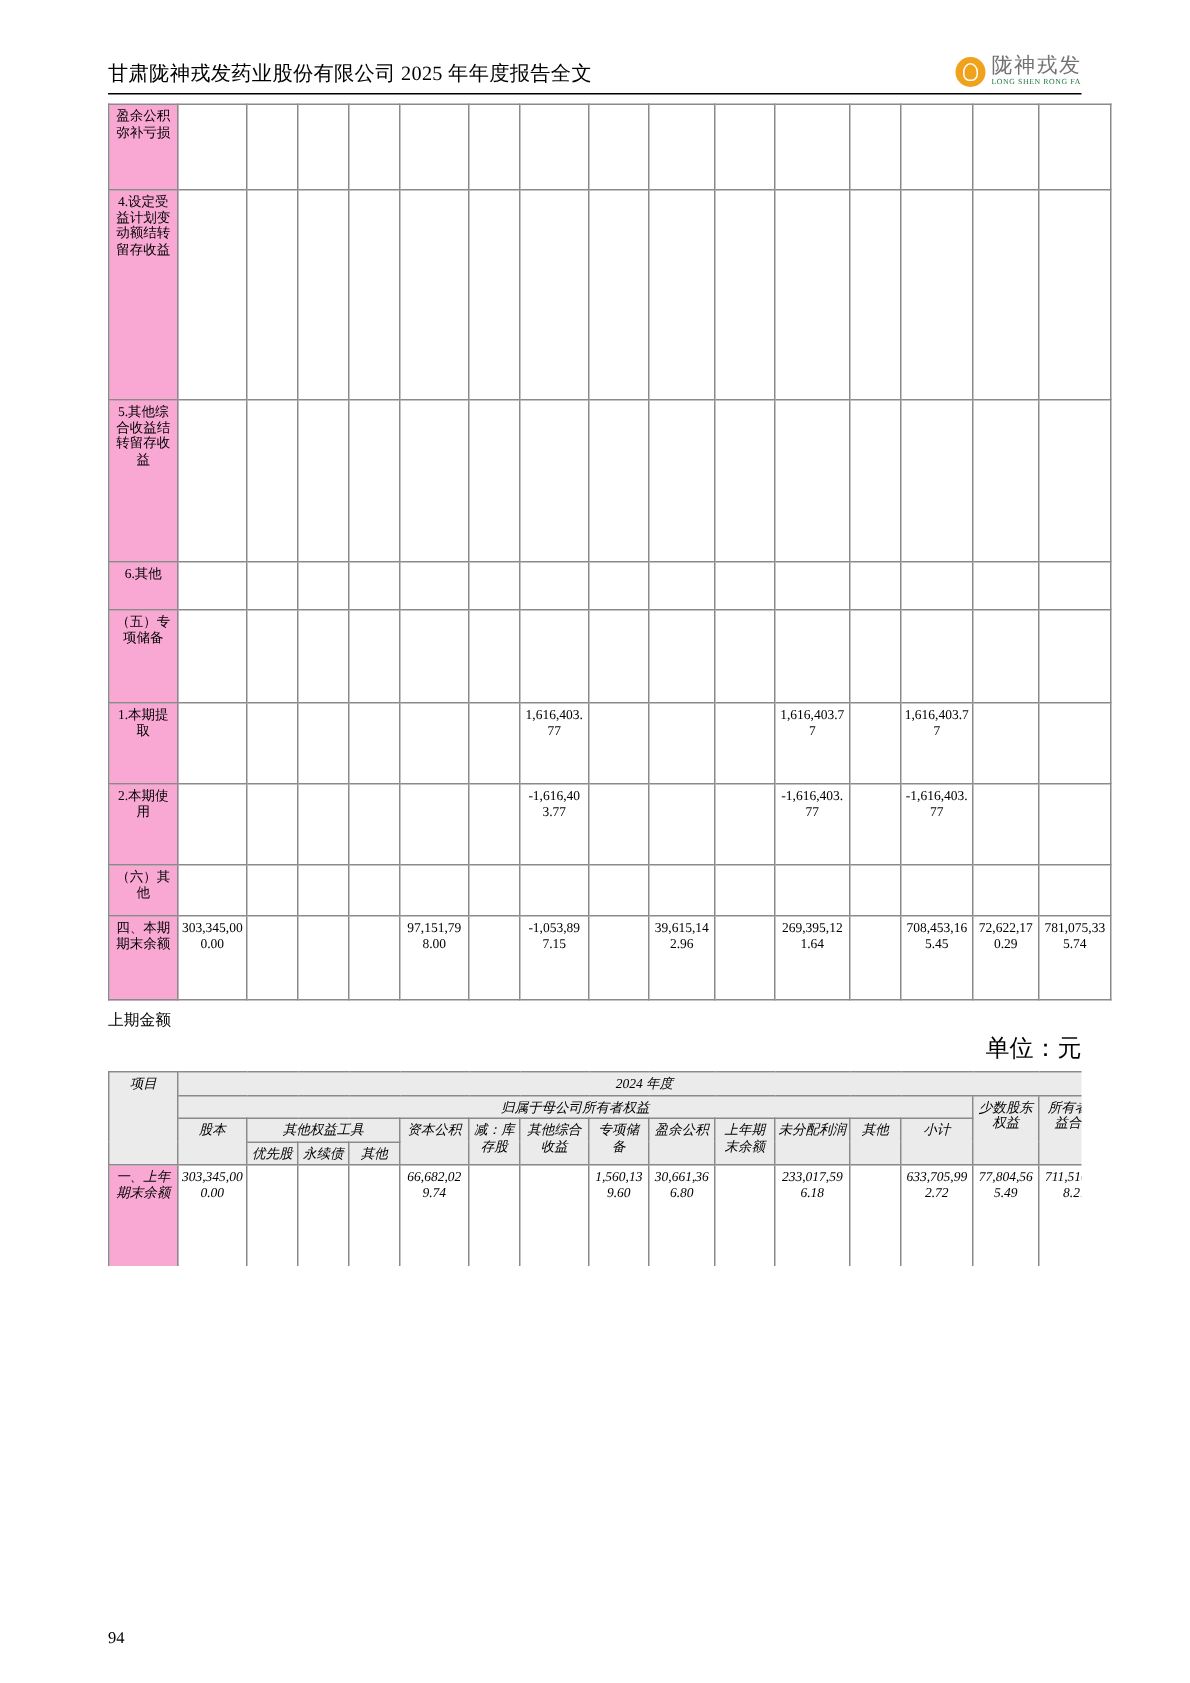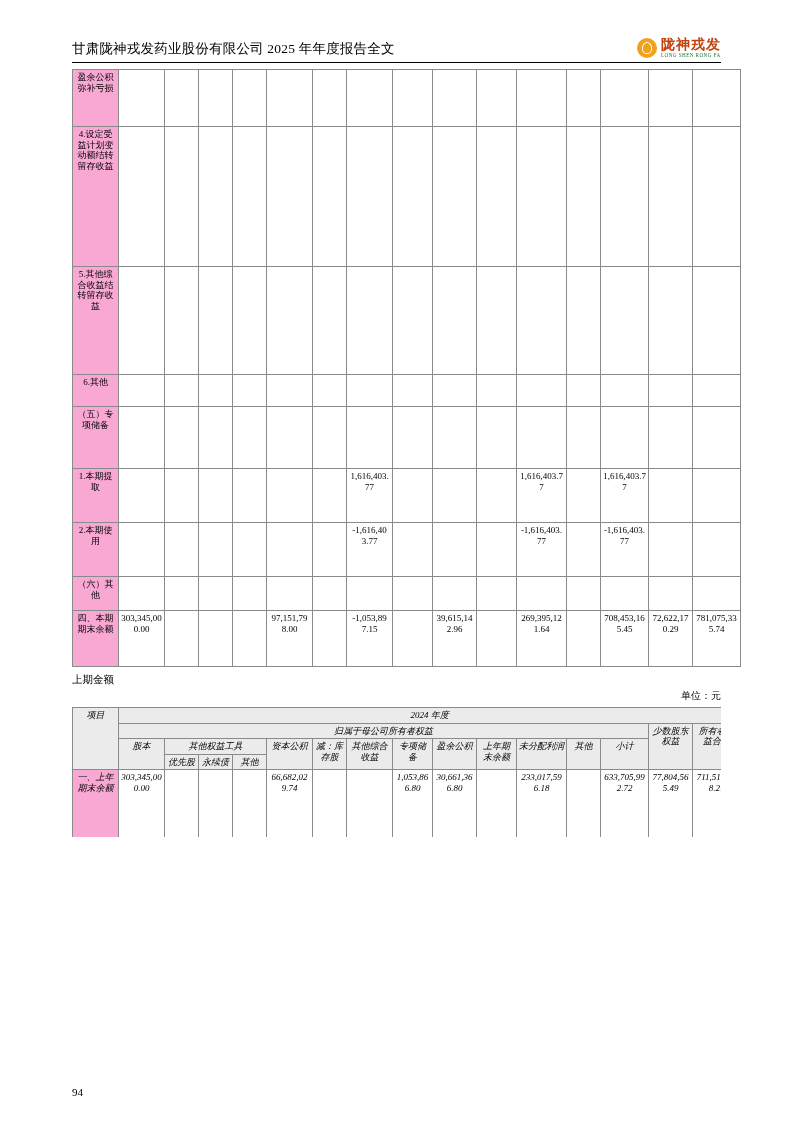--- a/index.html
+++ b/index.html
@@ -68,8 +68,8 @@
   }
   .logo-cn {
     font-size: 14px;
-    font-weight: bold;
-    color: #c2410c;
+    font-weight: normal;
+    color: #737373;
     letter-spacing: 1px;
   }
   .logo-en {

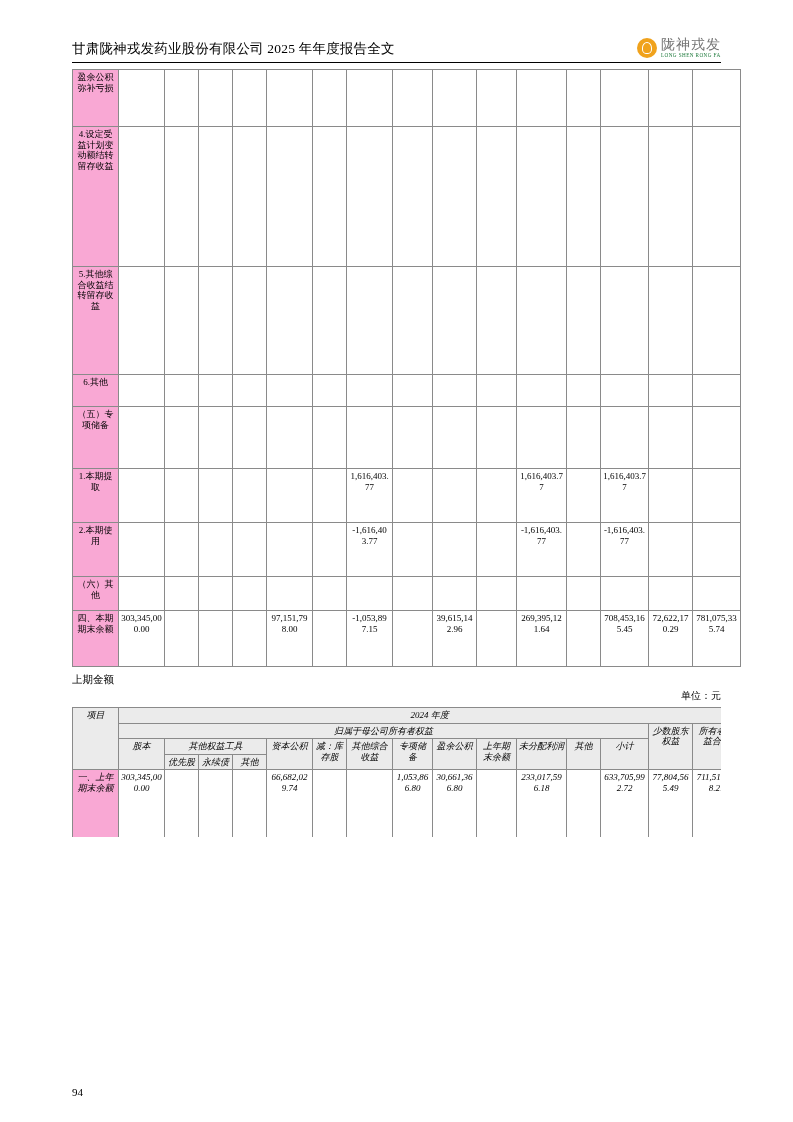--- a/index.html
+++ b/index.html
@@ -121,7 +121,7 @@
     margin: 6px 0 2px 0;
   }
   .unit {
-    font-size: 10px;
+    font-size: 16px;
     text-align: right;
     margin: 0 0 4px 0;
   }

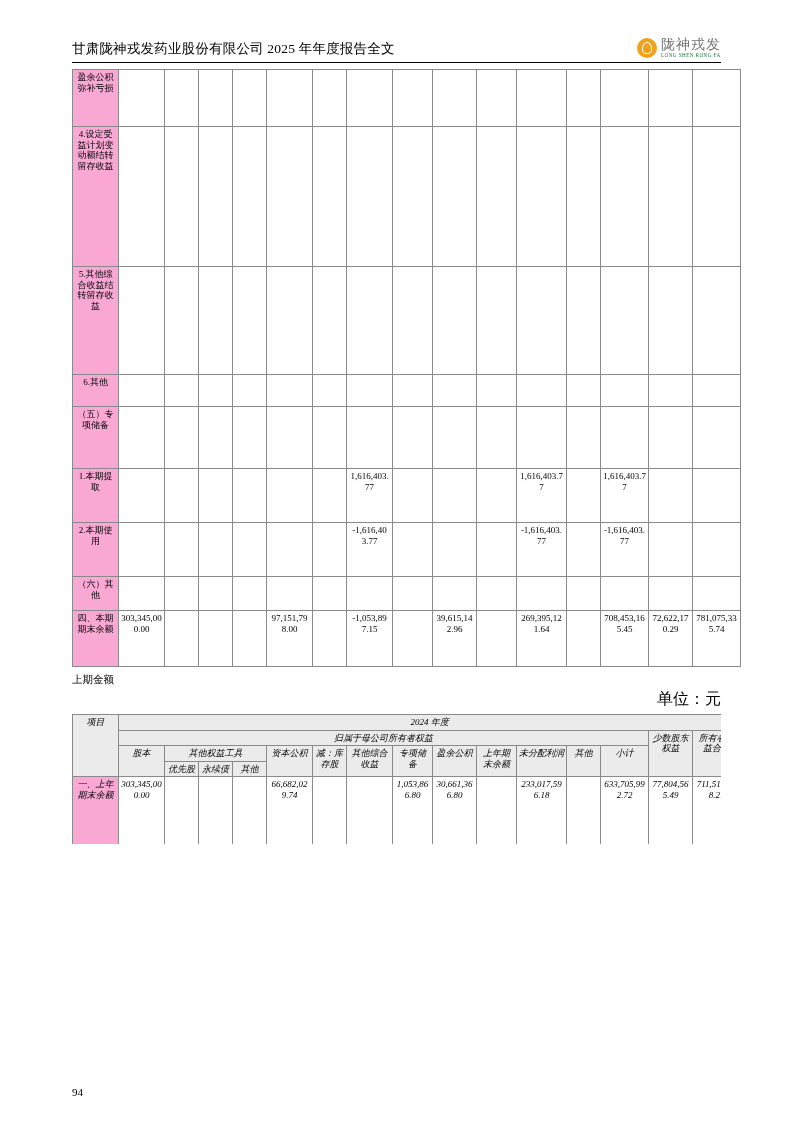--- a/index.html
+++ b/index.html
@@ -400,7 +400,7 @@
         <td class="num">66,682,029.74</td>
         <td class="num"></td>
         <td class="num"></td>
-        <td class="num">1,053,866.80</td>
+        <td class="num">1,560,139.60</td>
         <td class="num">30,661,366.80</td>
         <td class="num"></td>
         <td class="num">233,017,596.18</td>

